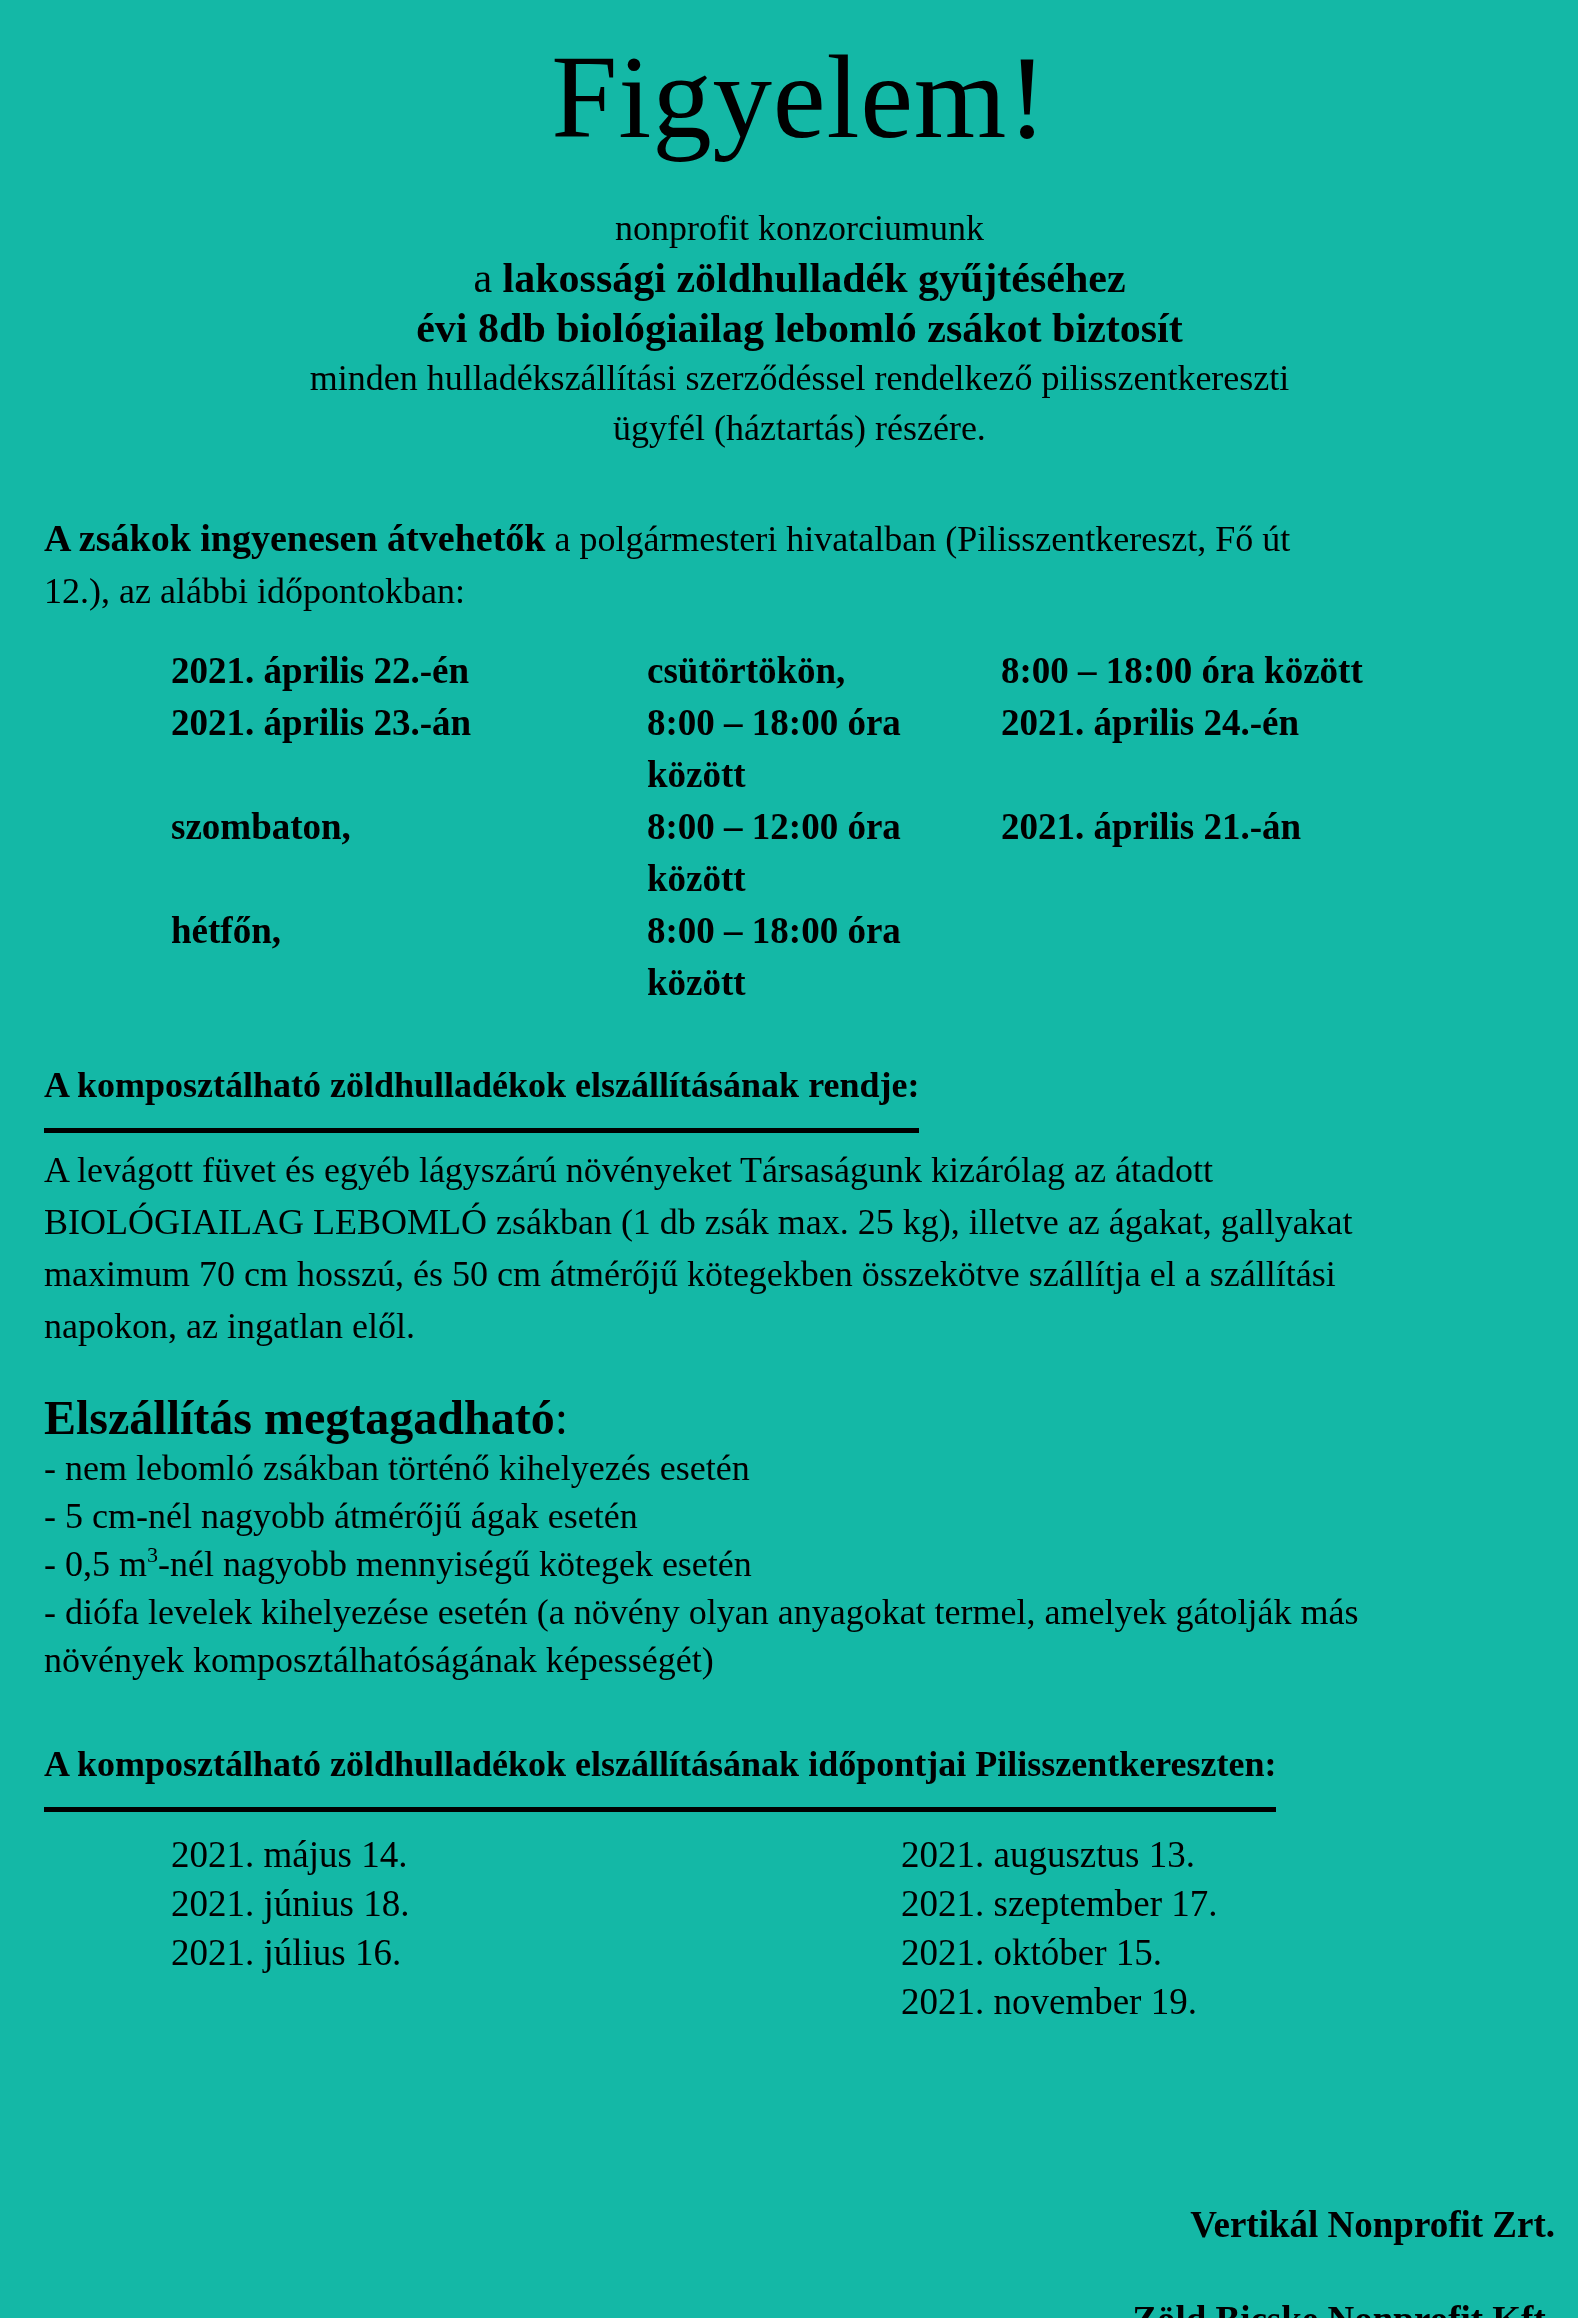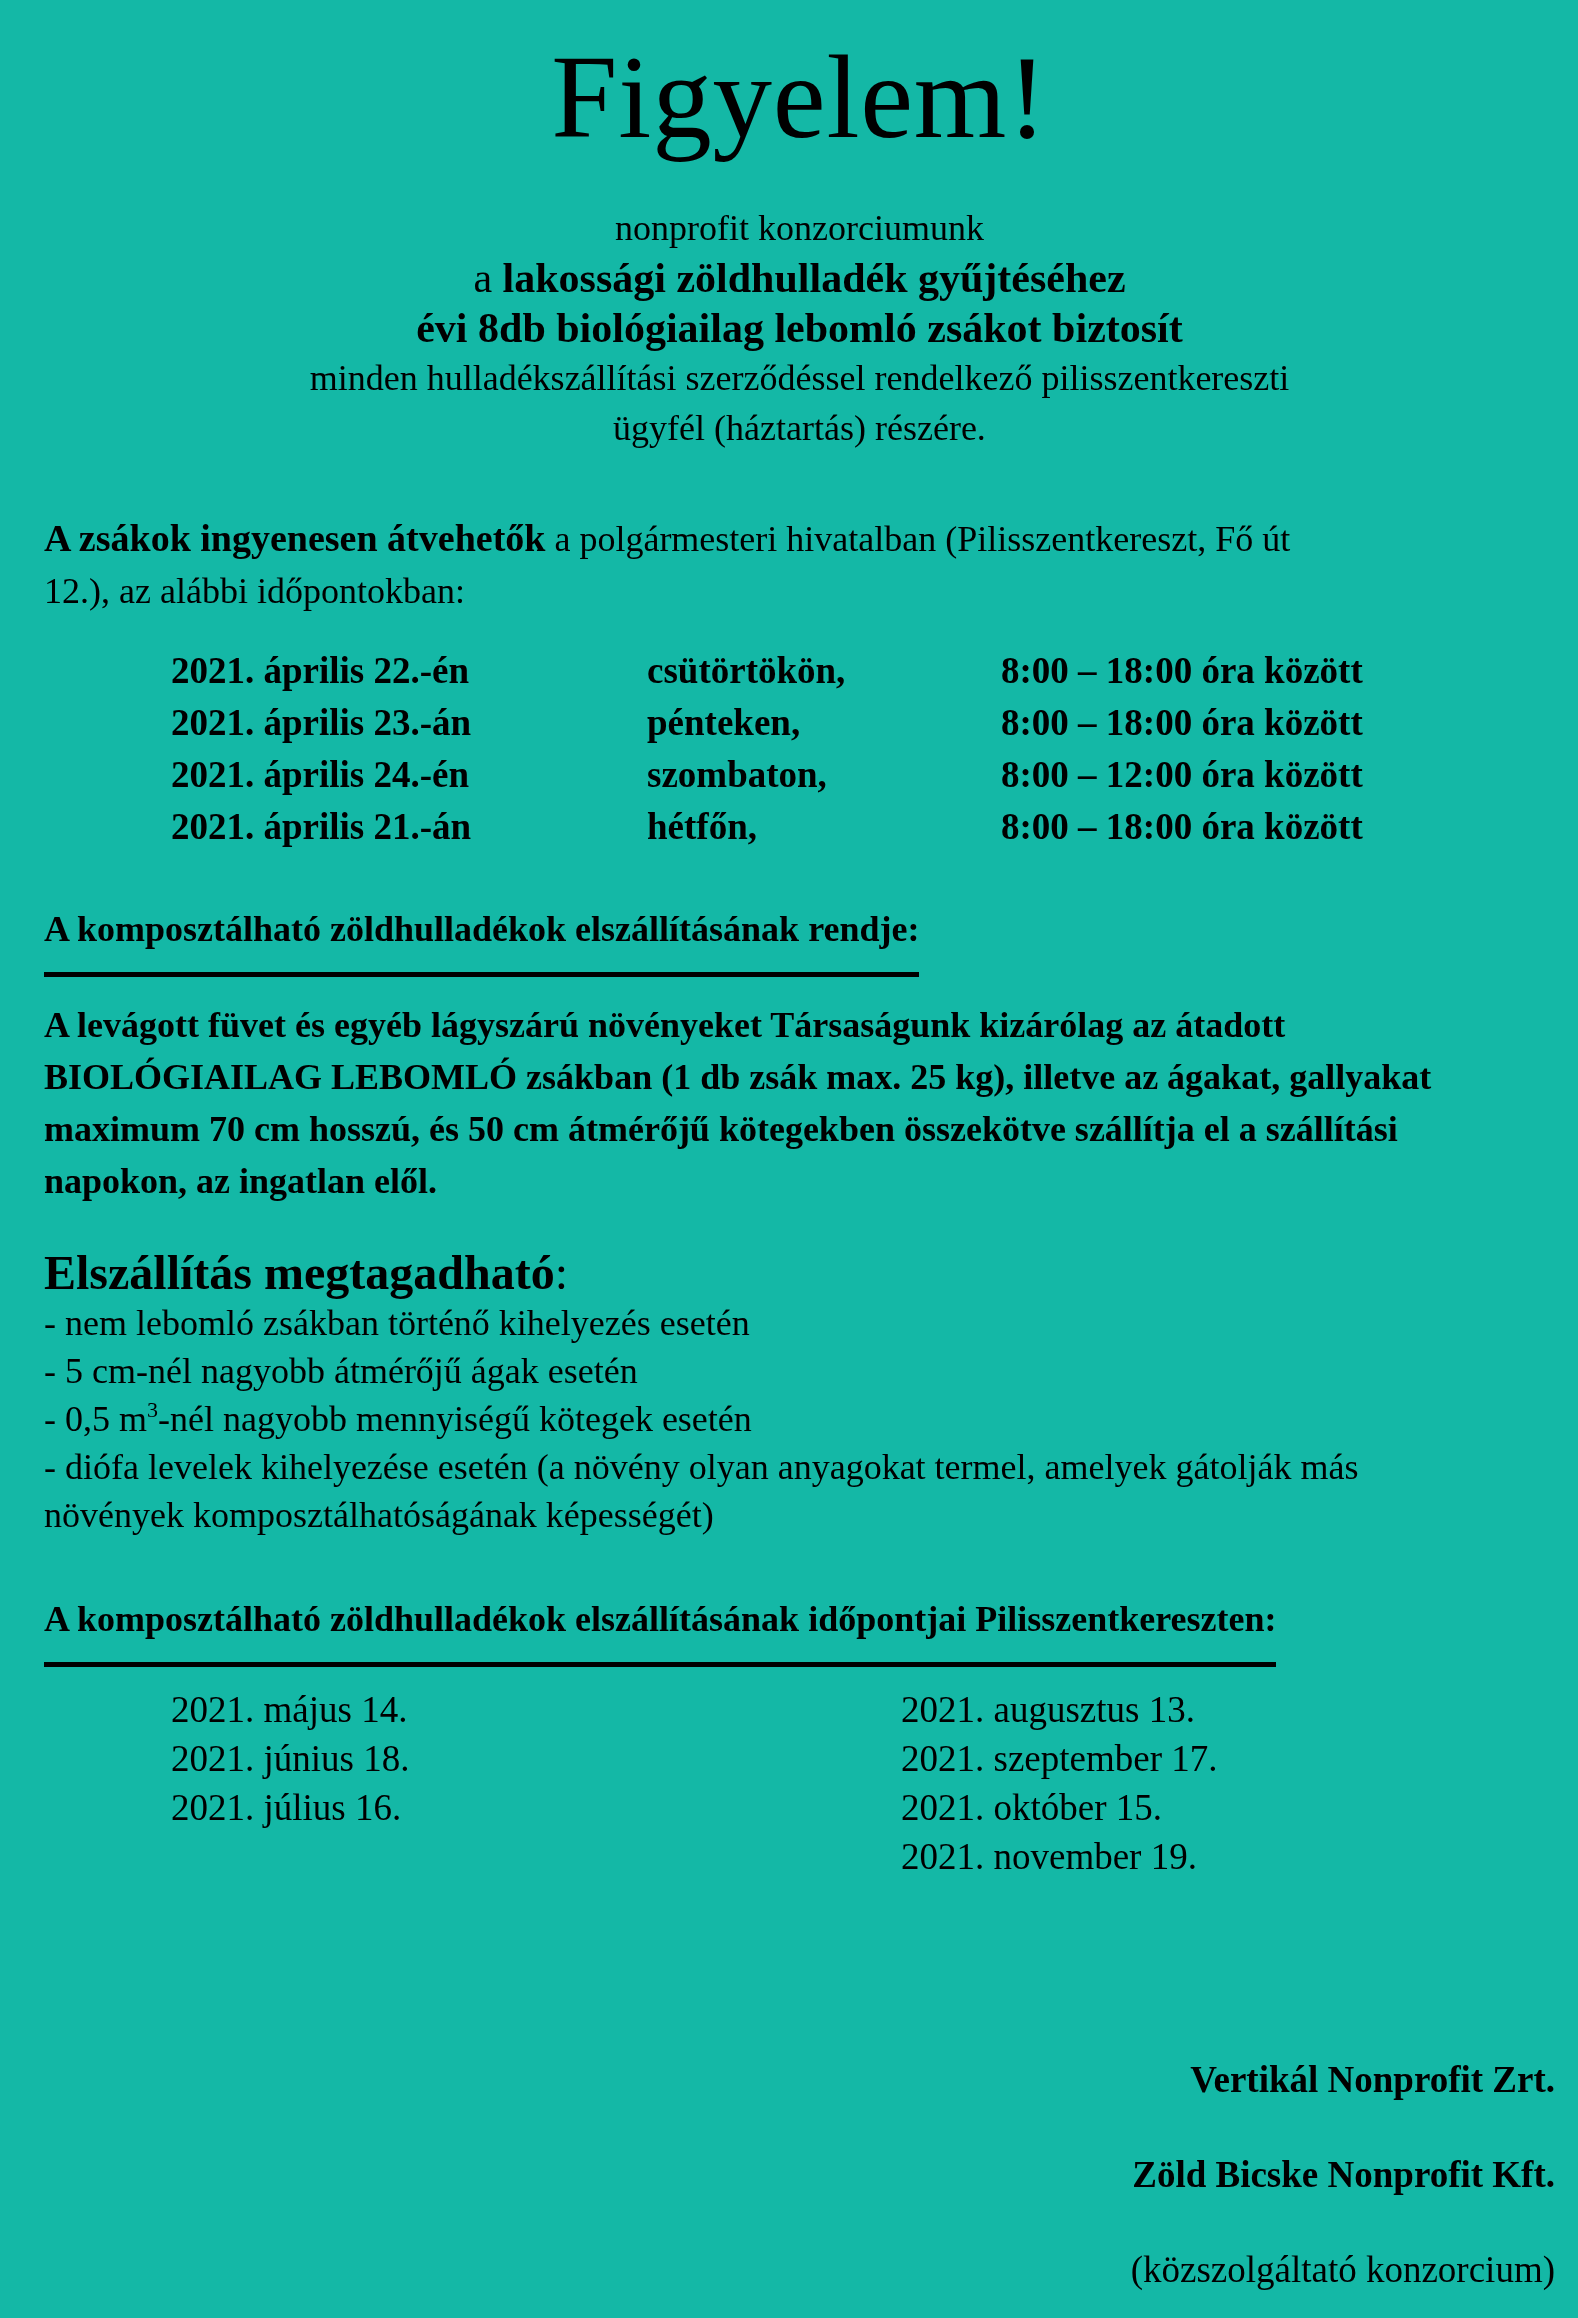--- a/index.html
+++ b/index.html
@@ -118,7 +118,6 @@
     <div>8:00 – 18:00 óra között</div>
 
     <div>2021. április 23.-án</div>
-    <div>pénteken,</div>
     <div>8:00 – 18:00 óra között</div>
 
     <div>2021. április 24.-én</div>

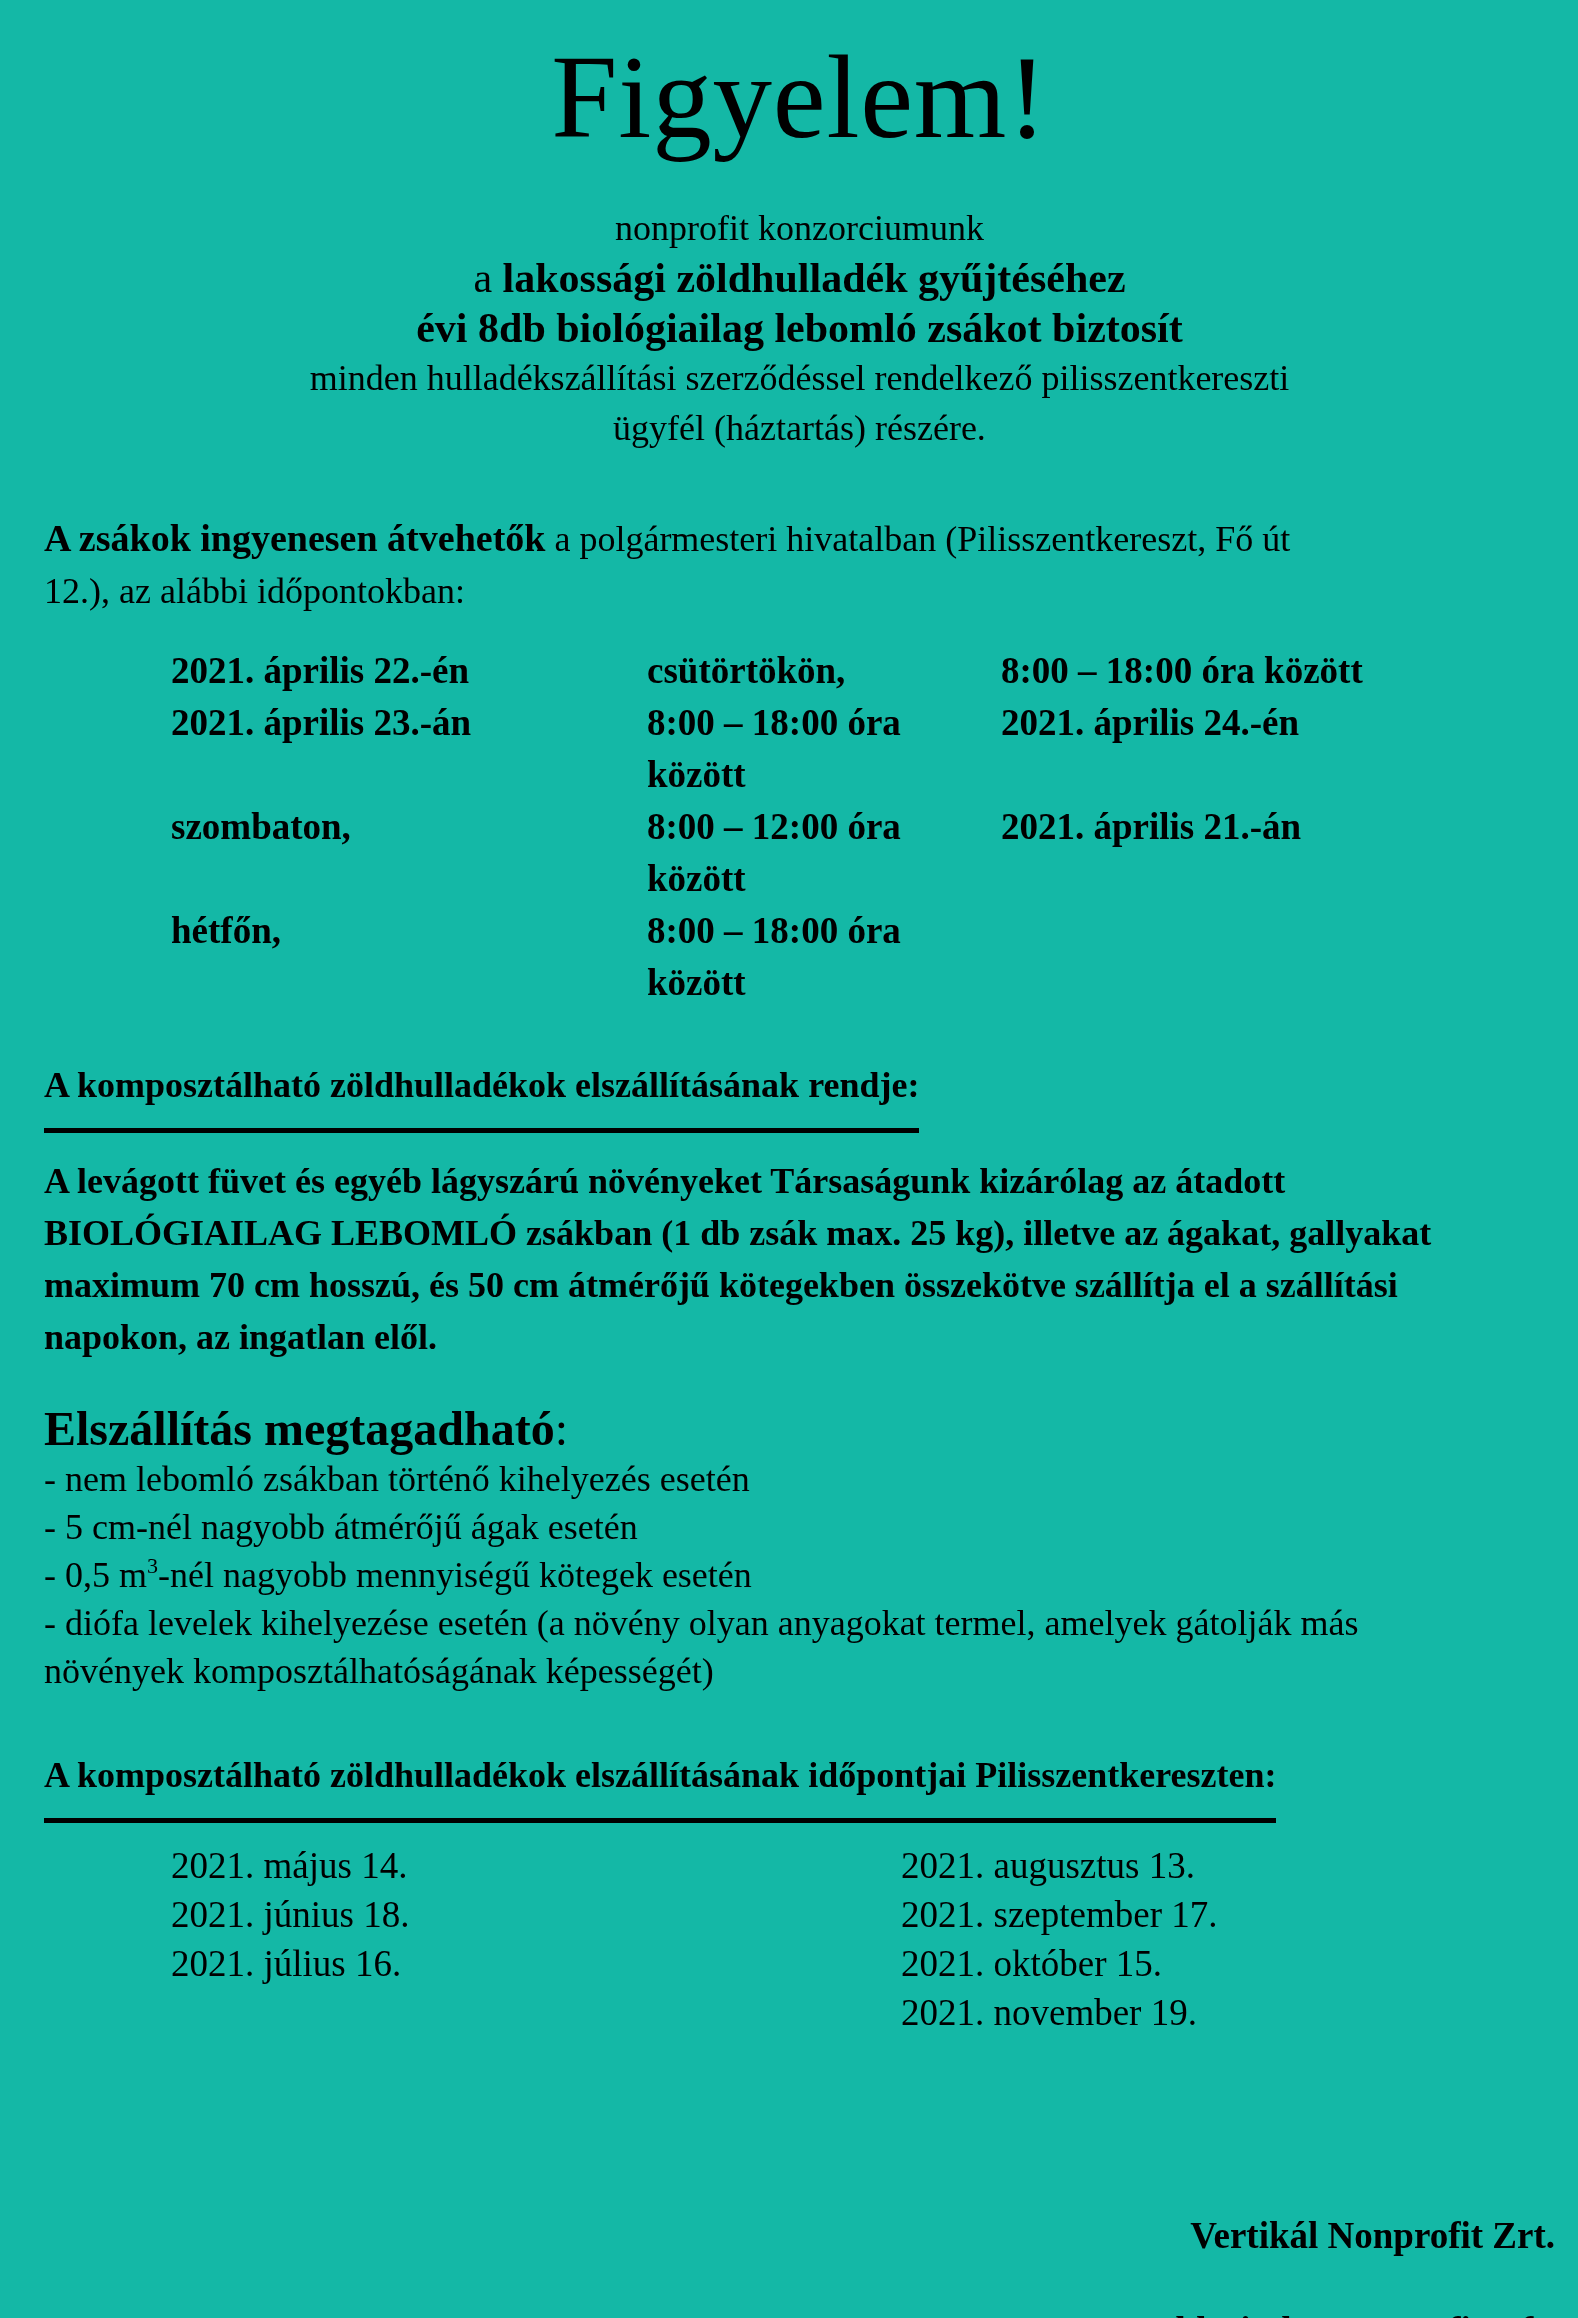--- a/index.html
+++ b/index.html
@@ -57,10 +57,9 @@
   }
   .rules-heading { margin-top: 52px; }
   .rules-para {
-    margin-top: 22px;
+    margin-top: 11px;
     font-size: 36px;
     line-height: 52px;
-    font-weight: bold;
   }
   .refusal-heading { margin-top: 40px; font-size: 48px; line-height: 52px; }
   .refusal-heading .colon { font-weight: normal; }

